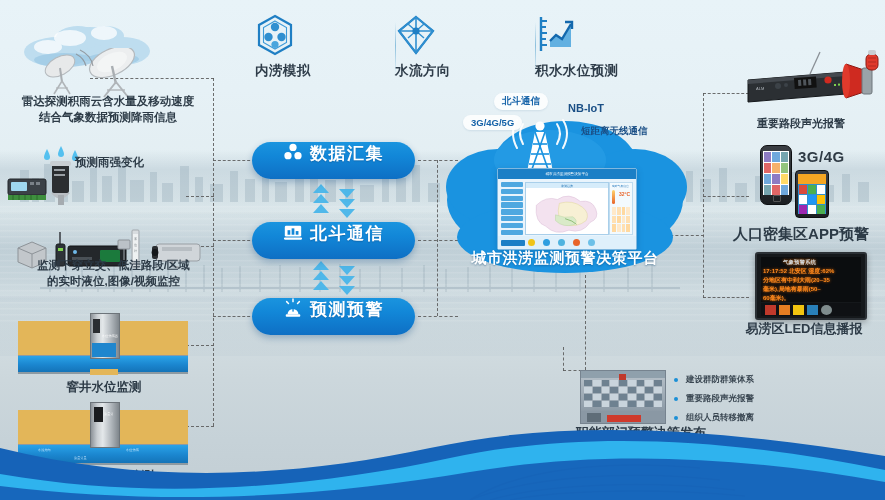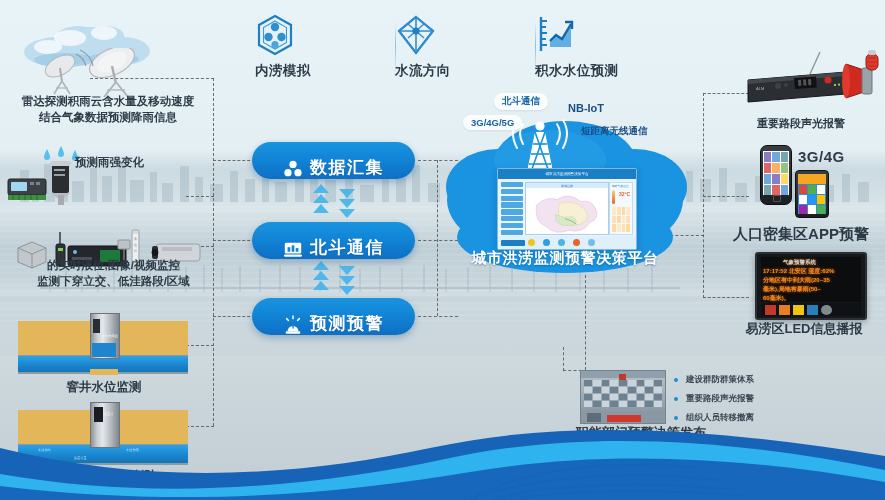--- a/index.html
+++ b/index.html
@@ -39,7 +39,7 @@
     position:absolute;height:37px;width:163px;border-radius:19px;
     background:linear-gradient(180deg,#1a94df 0%,#1287d8 38%,#0e6fc4 100%);
     box-shadow:0 3px 7px rgba(10,70,125,.30);
-    display:flex;align-items:flex-end;justify-content:center;gap:7px;
+    display:flex;align-items:flex-start;justify-content:center;gap:7px;
     color:#fff;z-index:7;
   }
   .pill .ptext{font-size:17px;font-weight:700;letter-spacing:1.5px;text-shadow:0 1px 1px rgba(0,40,80,.25);}

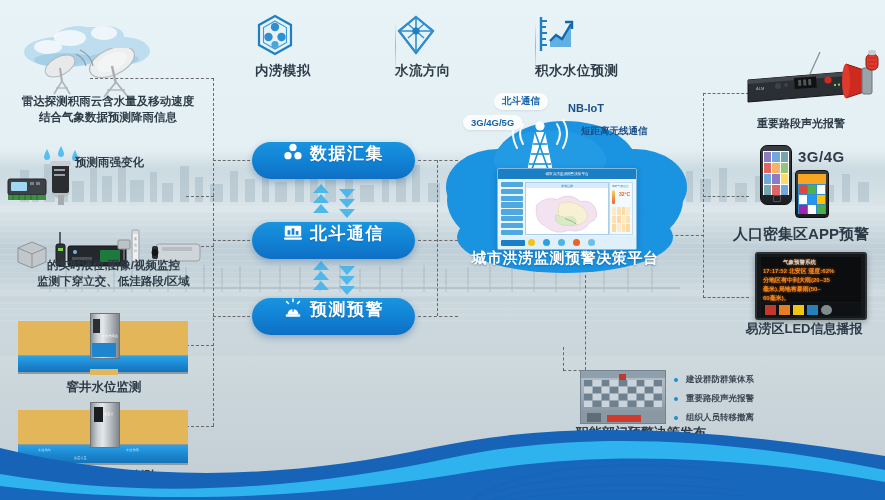--- a/index.html
+++ b/index.html
@@ -361,8 +361,8 @@
   </svg>
 
   <div class="cap" style="left:6px;top:258px;width:215px;font-size:11.5px;">
+    <div>监测下穿立交、低洼路段/区域</div>
     <div>的实时液位,图像/视频监控</div>
-    <div>监测下穿立交、低洼路段/区域</div>
   </div>
 
   <div class="pipebox" style="left:18px;top:313px;width:170px;height:62px;">

